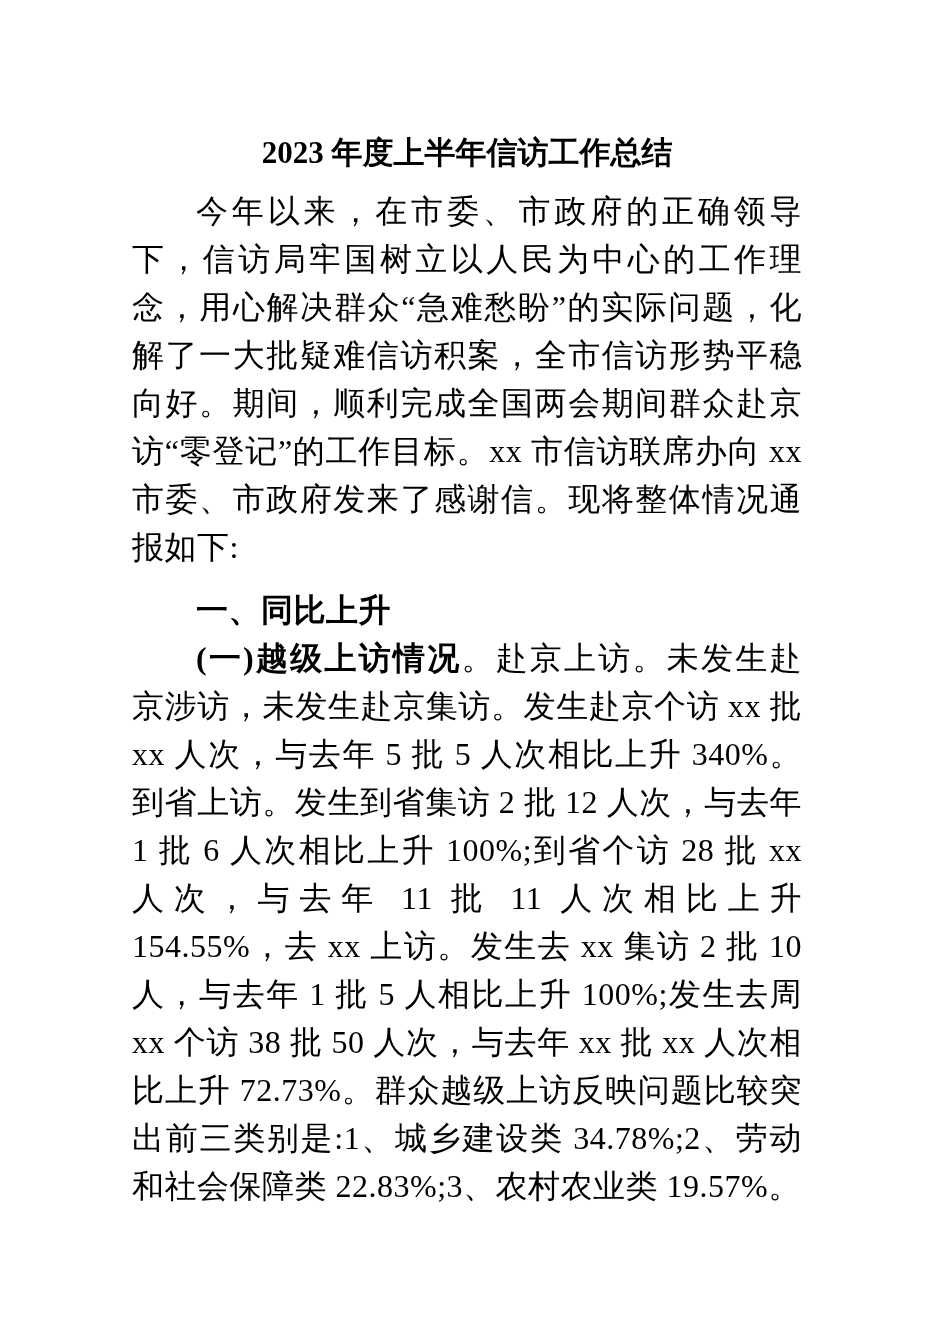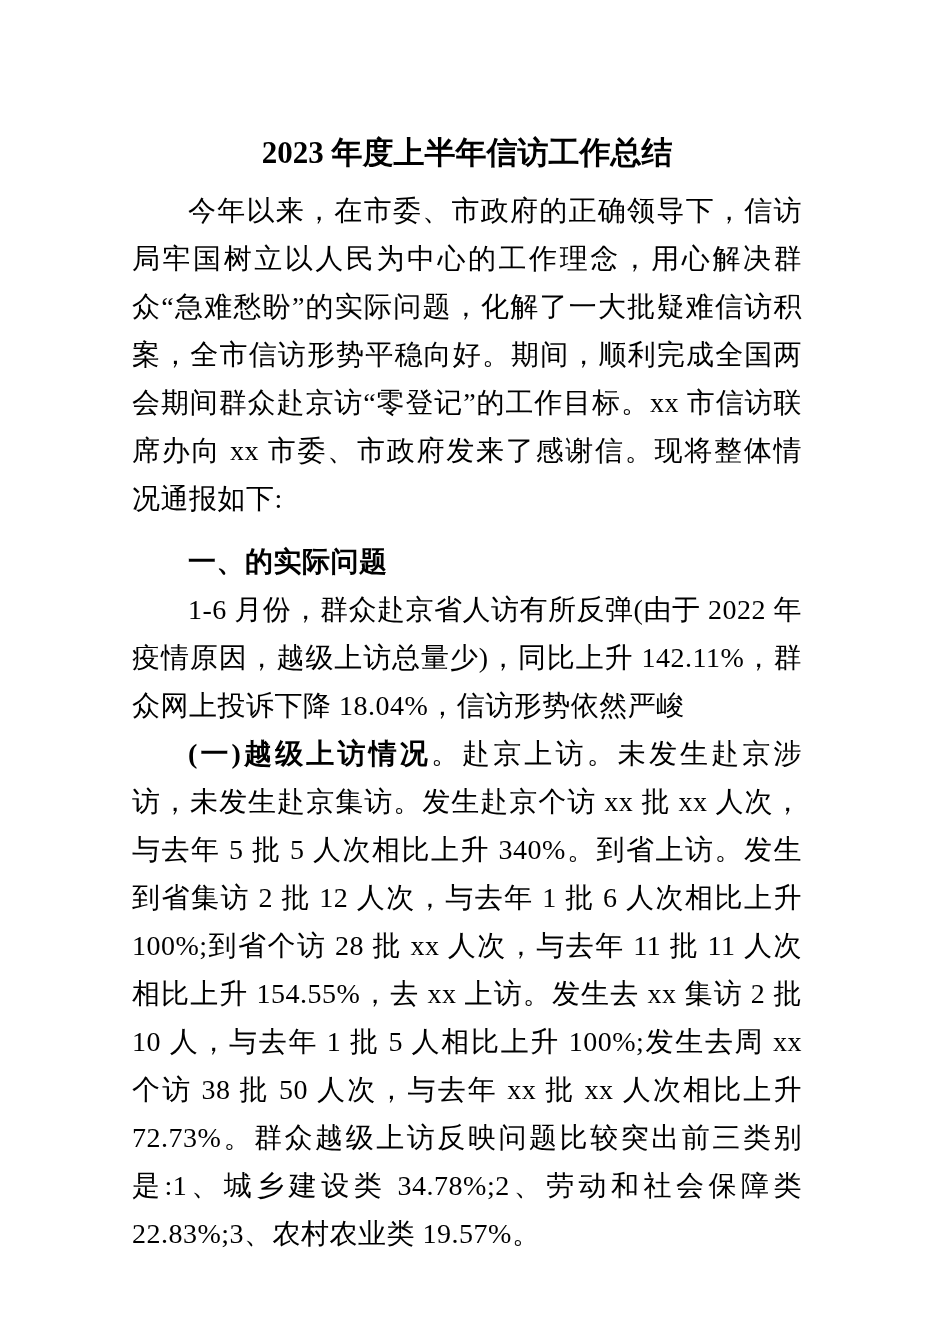--- a/index.html
+++ b/index.html
@@ -27,7 +27,7 @@
     font-family: "Liberation Serif", "DejaVu Serif", serif;
   }
   .doc-body p {
-    font-size: 28px;
+    font-size: 32px;
     line-height: 48px;
     text-align: justify;
     text-indent: 2em;

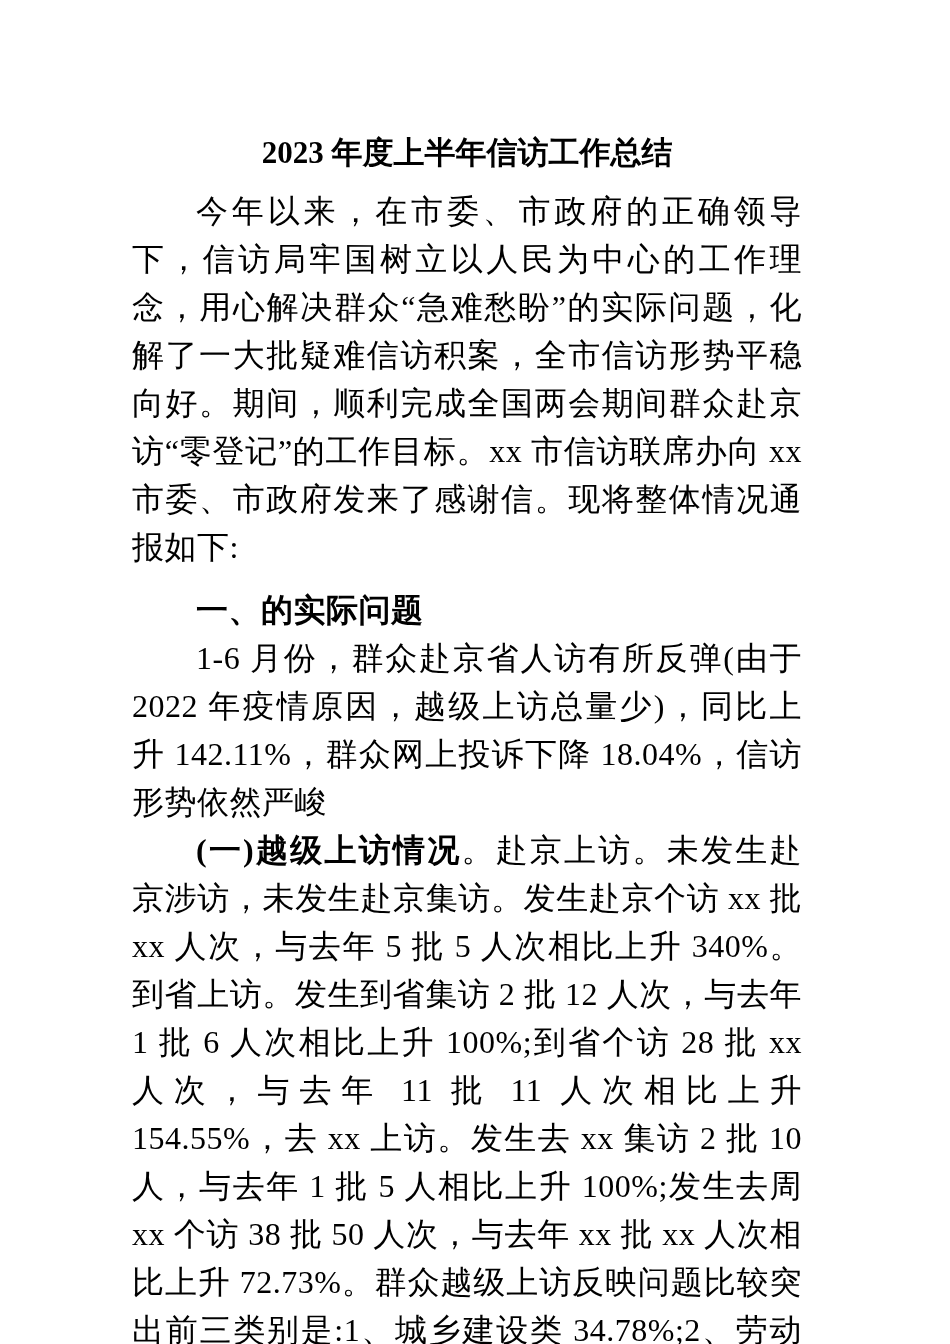--- a/index.html
+++ b/index.html
@@ -51,7 +51,7 @@
   <h1 class="doc-title">2023 年度上半年信访工作总结</h1>
   <div class="doc-body">
       <p class="body"><span>今年以来，在市委、市政府的正确领导下，信访局牢国树立以人民为中心的工作理念，用心解决群众“急难愁盼”的实际问题，化解了一大批疑难信访积案，全市信访形势平稳向好。期间，顺利完成全国两会期间群众赴京访“零登记”的工作目标。xx 市信访联席办向 xx 市委、市政府发来了感谢信。现将整体情况通报如下:</span></p>
-      <p class="heading"><span class="bold">一、的实际问题</span></p>
+      <p class="heading"><span class="bold">一、同比上升</span></p>
       <p class="body"><span>1-6 月份，群众赴京省人访有所反弹(由于 2022 年疫情原因，越级上访总量少)，同比上升 142.11%，群众网上投诉下降 18.04%，信访形势依然严峻</span></p>
       <p class="body-sub"><span class="bold">(一)越级上访情况</span><span>。赴京上访。未发生赴京涉访，未发生赴京集访。发生赴京个访 xx 批 xx 人次，与去年 5 批 5 人次相比上升 340%。到省上访。发生到省集访 2 批 12 人次，与去年 1 批 6 人次相比上升 100%;到省个访 28 批 xx 人次，与去年 11 批 11 人次相比上升 154.55%，去 xx 上访。发生去 xx 集访 2 批 10 人，与去年 1 批 5 人相比上升 100%;发生去周 xx 个访 38 批 50 人次，与去年 xx 批 xx 人次相比上升 72.73%。群众越级上访反映问题比较突出前三类别是:1、城乡建设类 34.78%;2、劳动和社会保障类 22.83%;3、农村农业类 19.57%。</span></p>
     </div>

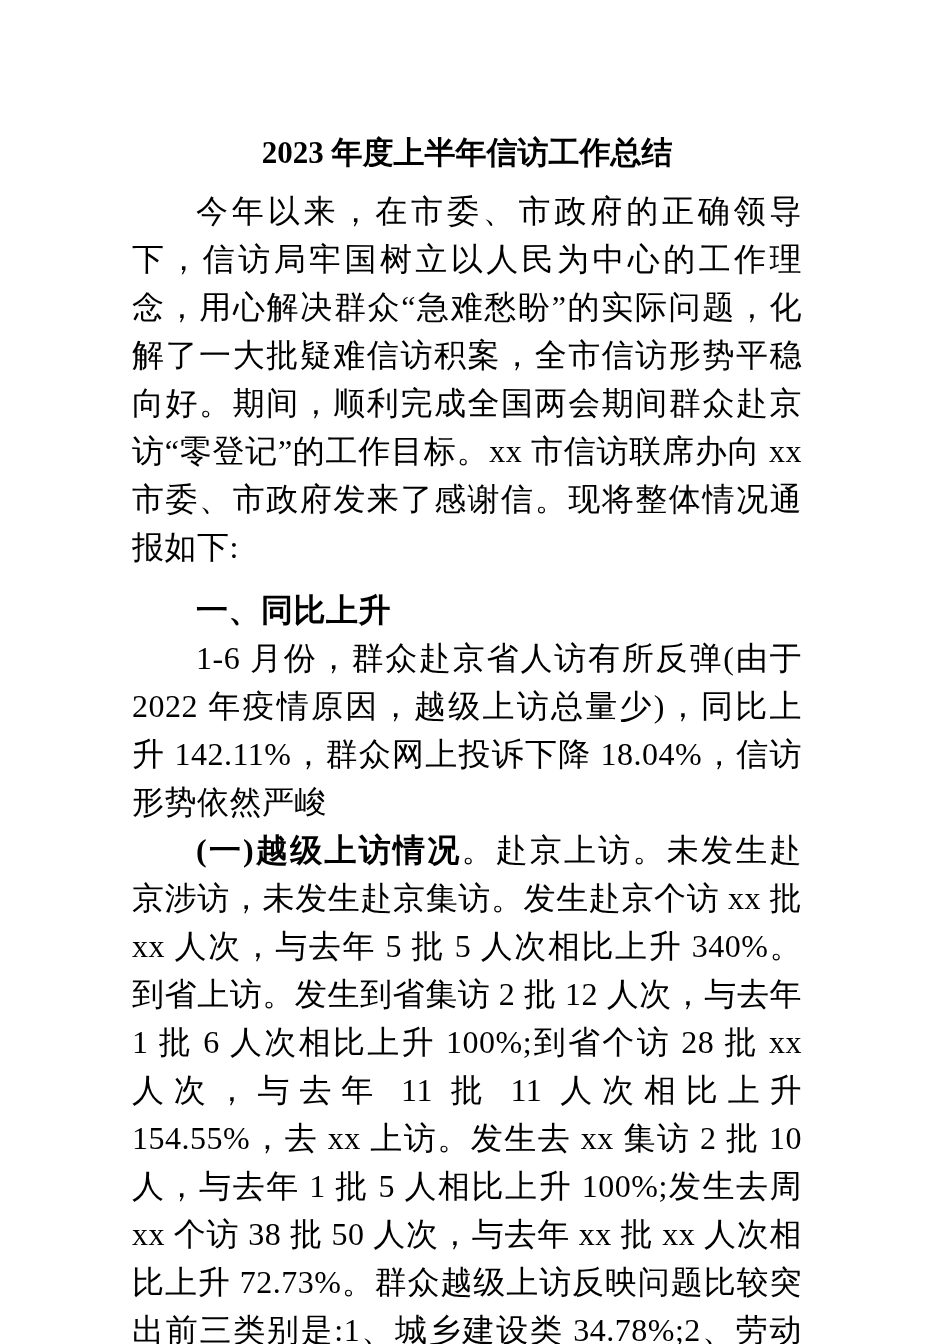--- a/index.html
+++ b/index.html
@@ -52,7 +52,6 @@
   <div class="doc-body">
       <p class="body"><span>今年以来，在市委、市政府的正确领导下，信访局牢国树立以人民为中心的工作理念，用心解决群众“急难愁盼”的实际问题，化解了一大批疑难信访积案，全市信访形势平稳向好。期间，顺利完成全国两会期间群众赴京访“零登记”的工作目标。xx 市信访联席办向 xx 市委、市政府发来了感谢信。现将整体情况通报如下:</span></p>
       <p class="heading"><span class="bold">一、同比上升</span></p>
-      <p class="body"><span>1-6 月份，群众赴京省人访有所反弹(由于 2022 年疫情原因，越级上访总量少)，同比上升 142.11%，群众网上投诉下降 18.04%，信访形势依然严峻</span></p>
       <p class="body-sub"><span class="bold">(一)越级上访情况</span><span>。赴京上访。未发生赴京涉访，未发生赴京集访。发生赴京个访 xx 批 xx 人次，与去年 5 批 5 人次相比上升 340%。到省上访。发生到省集访 2 批 12 人次，与去年 1 批 6 人次相比上升 100%;到省个访 28 批 xx 人次，与去年 11 批 11 人次相比上升 154.55%，去 xx 上访。发生去 xx 集访 2 批 10 人，与去年 1 批 5 人相比上升 100%;发生去周 xx 个访 38 批 50 人次，与去年 xx 批 xx 人次相比上升 72.73%。群众越级上访反映问题比较突出前三类别是:1、城乡建设类 34.78%;2、劳动和社会保障类 22.83%;3、农村农业类 19.57%。</span></p>
     </div>
 </div>

